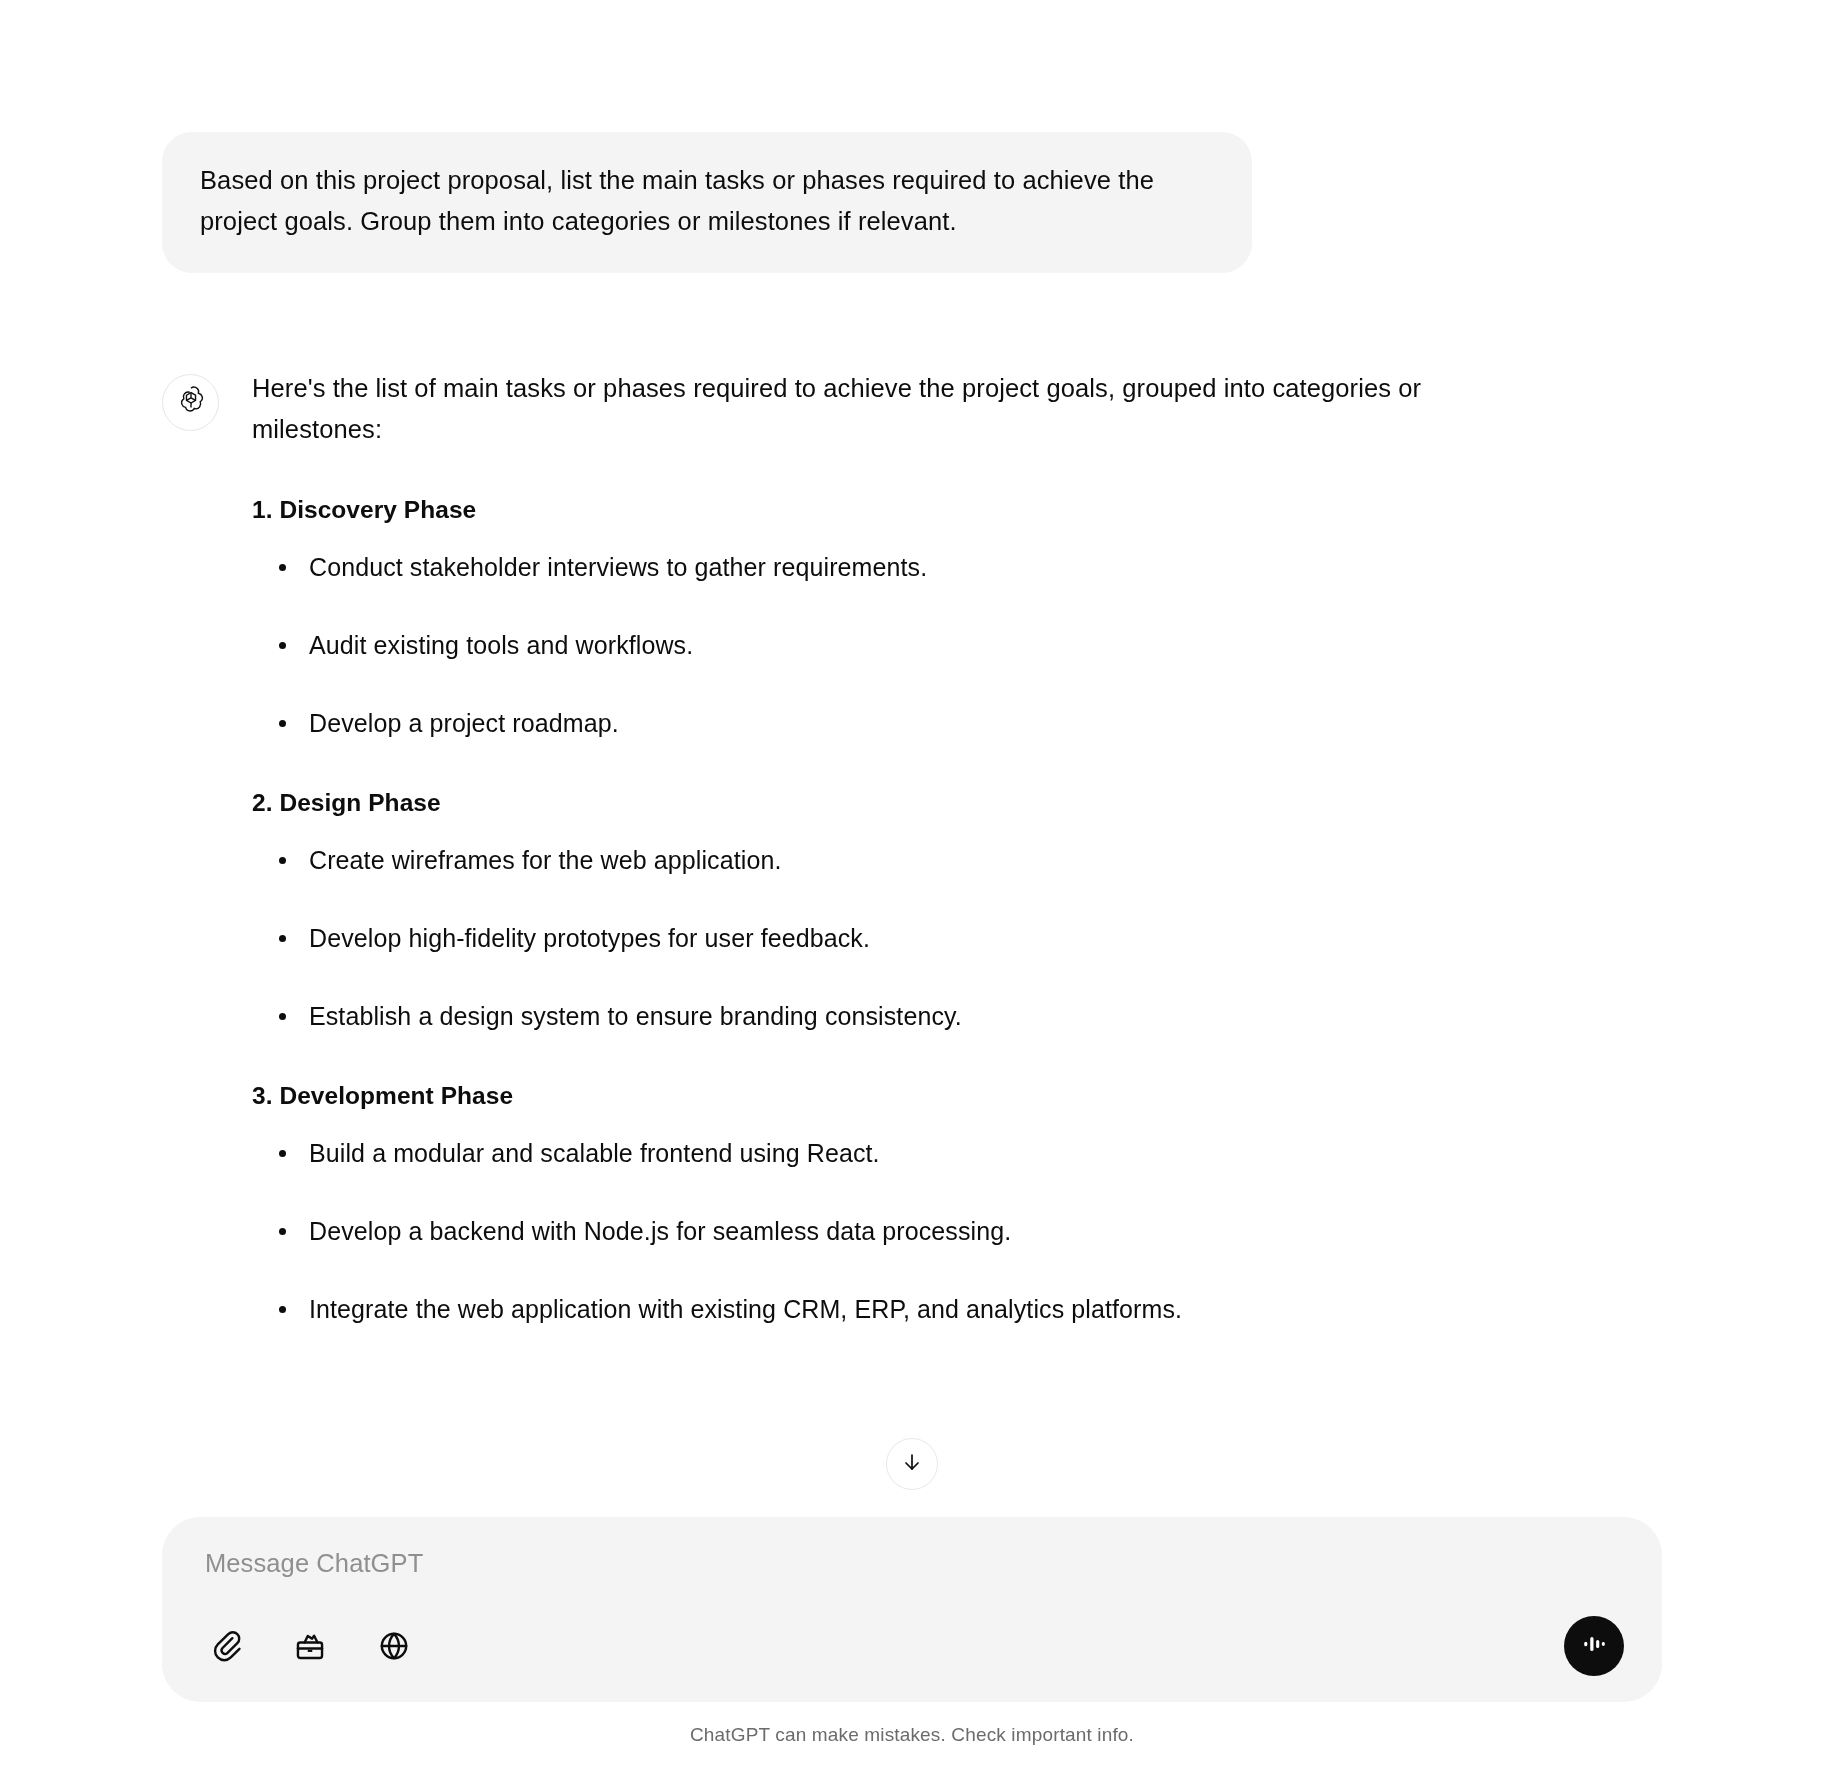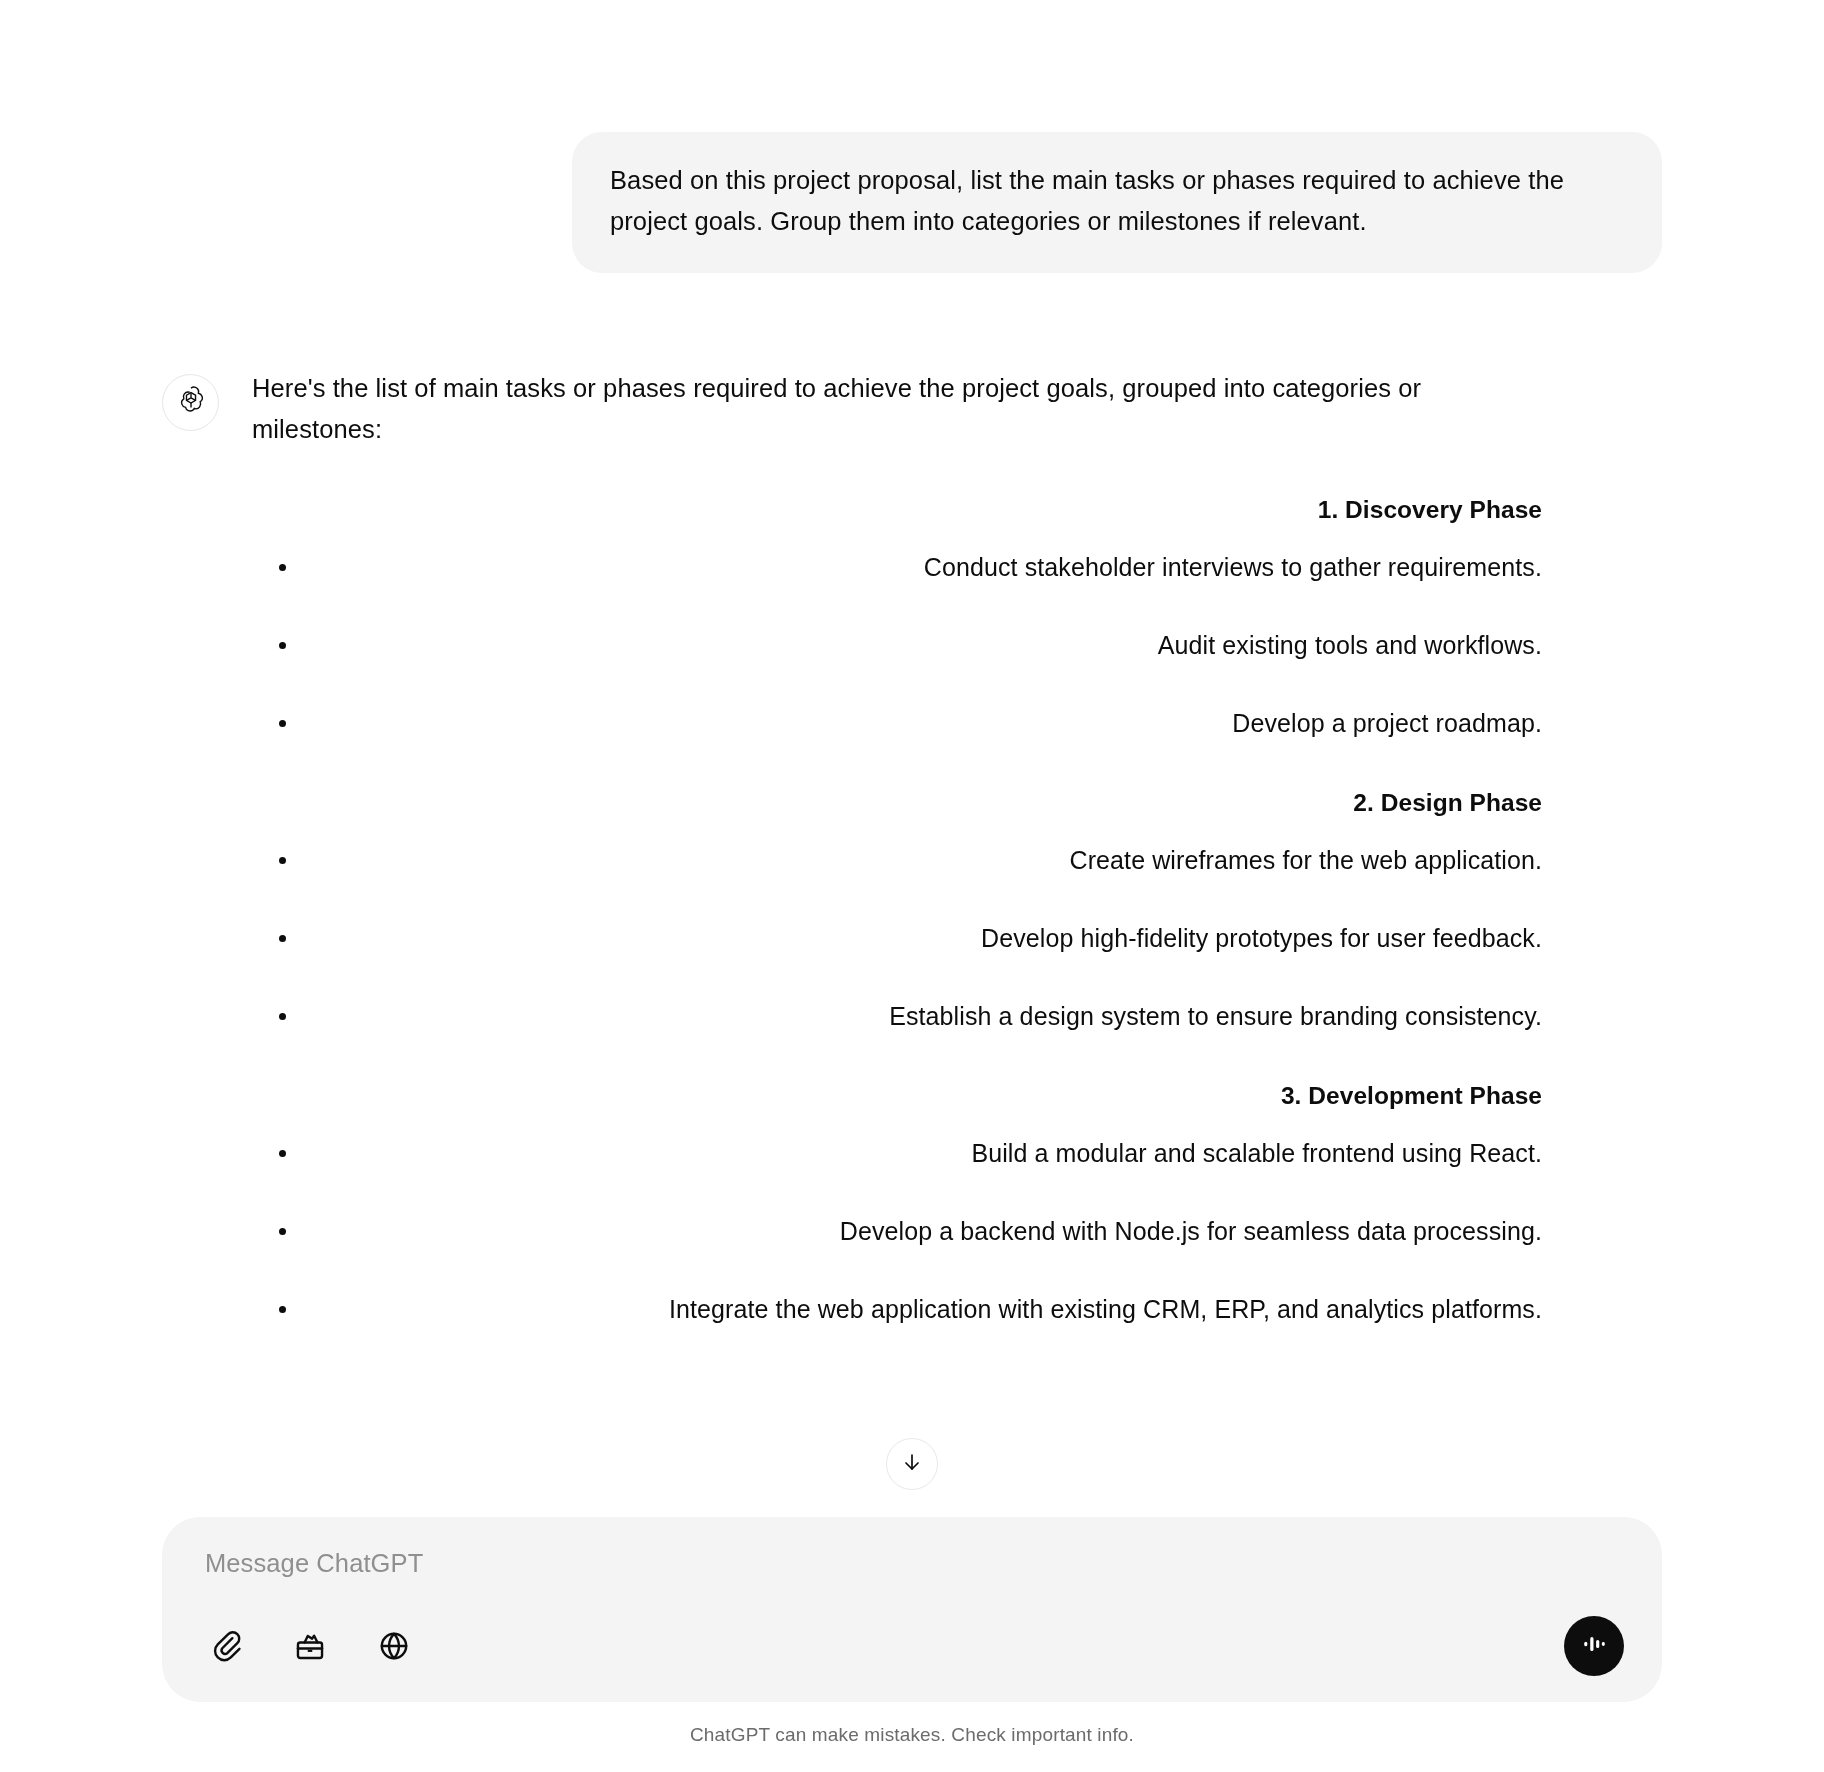--- a/index.html
+++ b/index.html
@@ -39,7 +39,6 @@
   
   .user-row {
     display: flex;
-    justify-content: flex-end;
     width: 100%;
   }
 

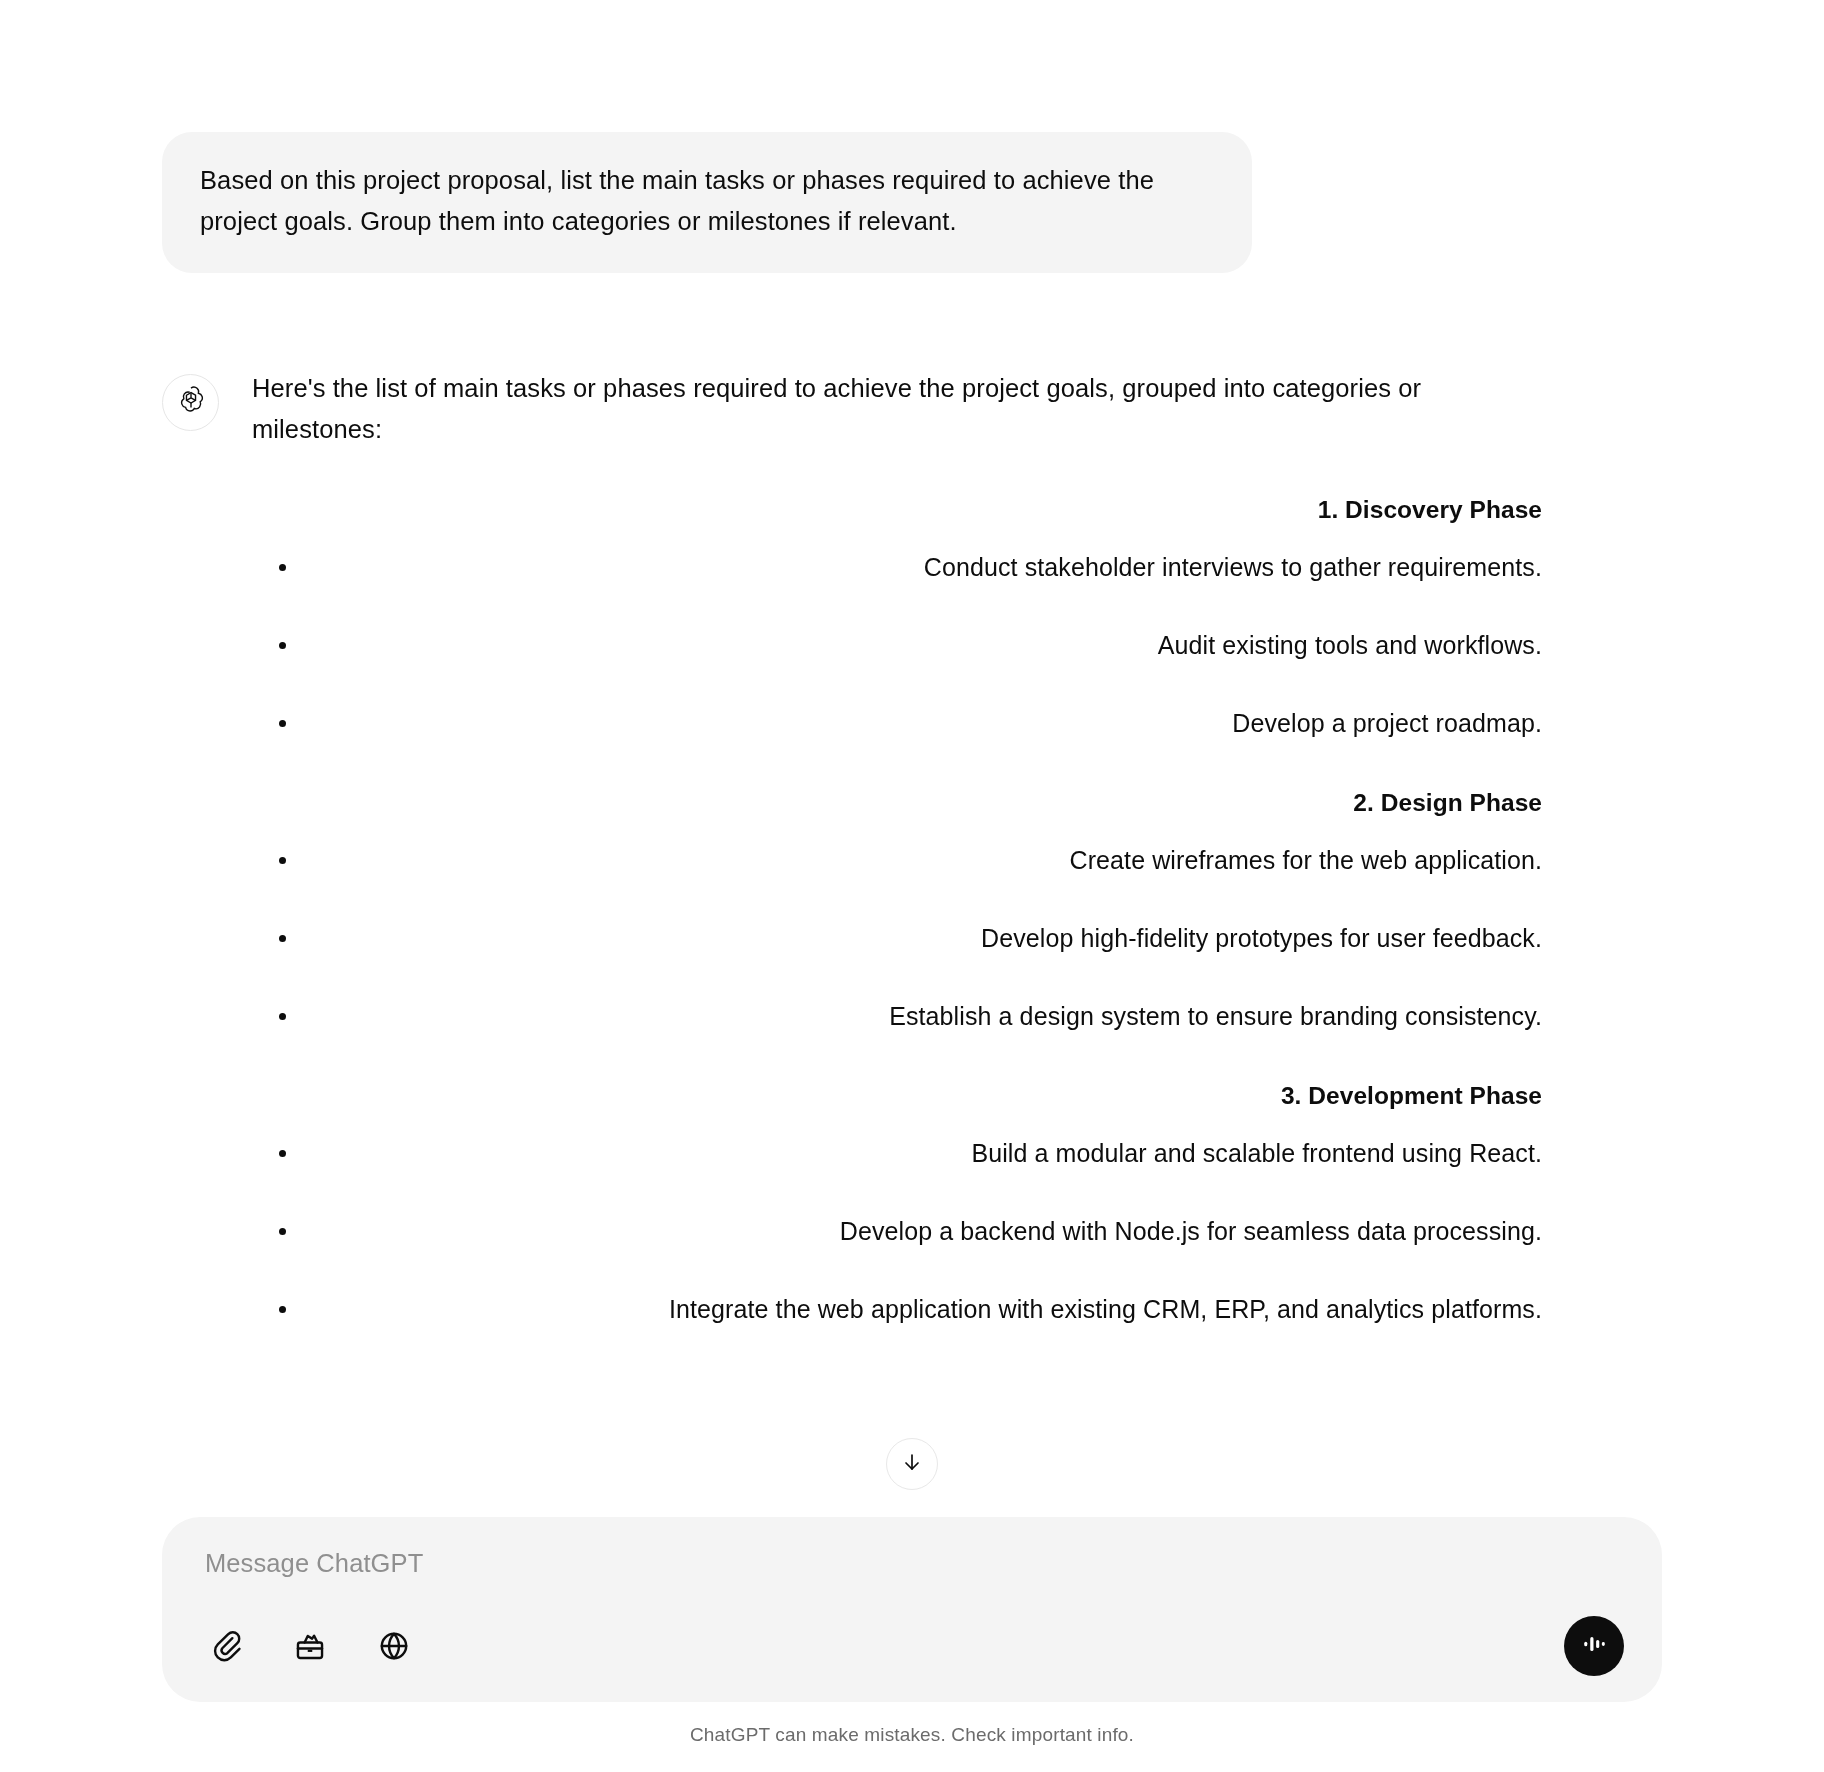--- a/index.html
+++ b/index.html
@@ -98,7 +98,6 @@
 
   .phase {
     margin-top: 46px;
-    text-align: right;
   }
 
   .phase-heading {

